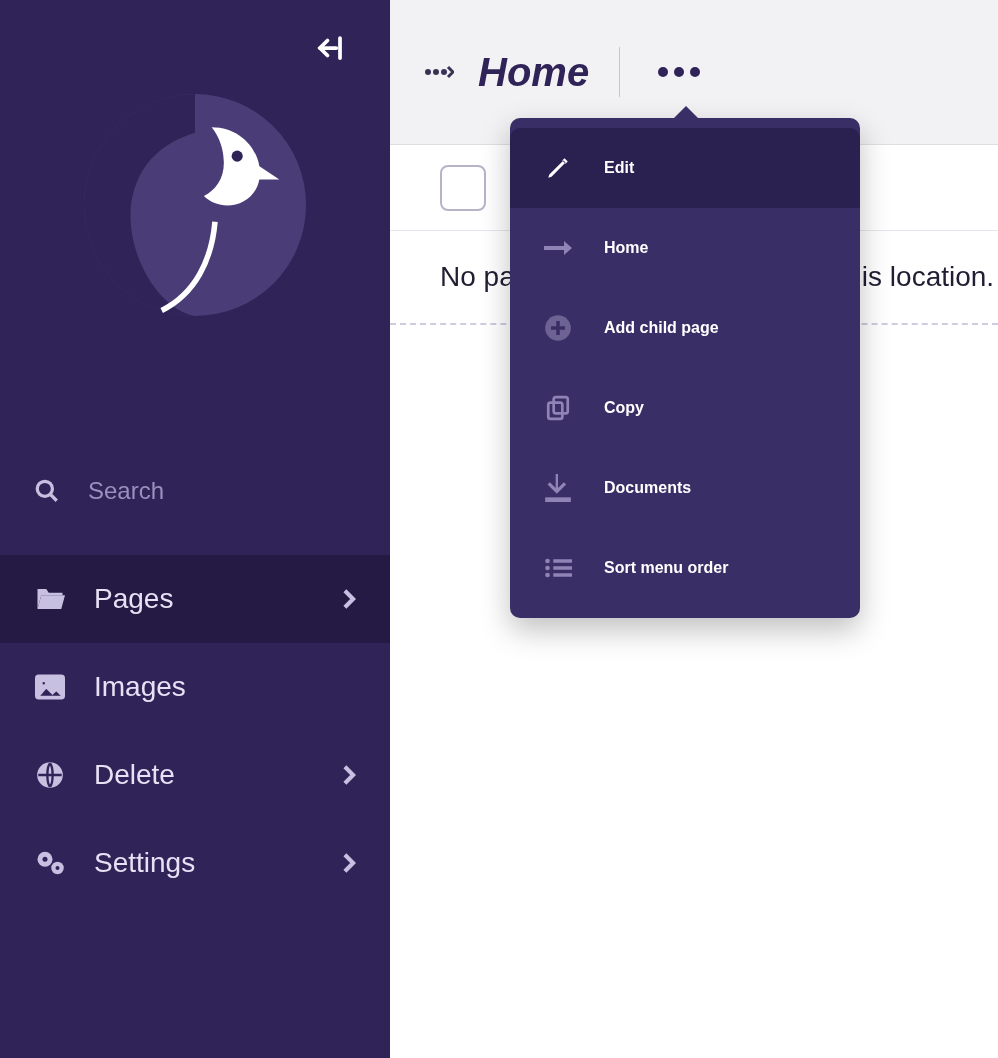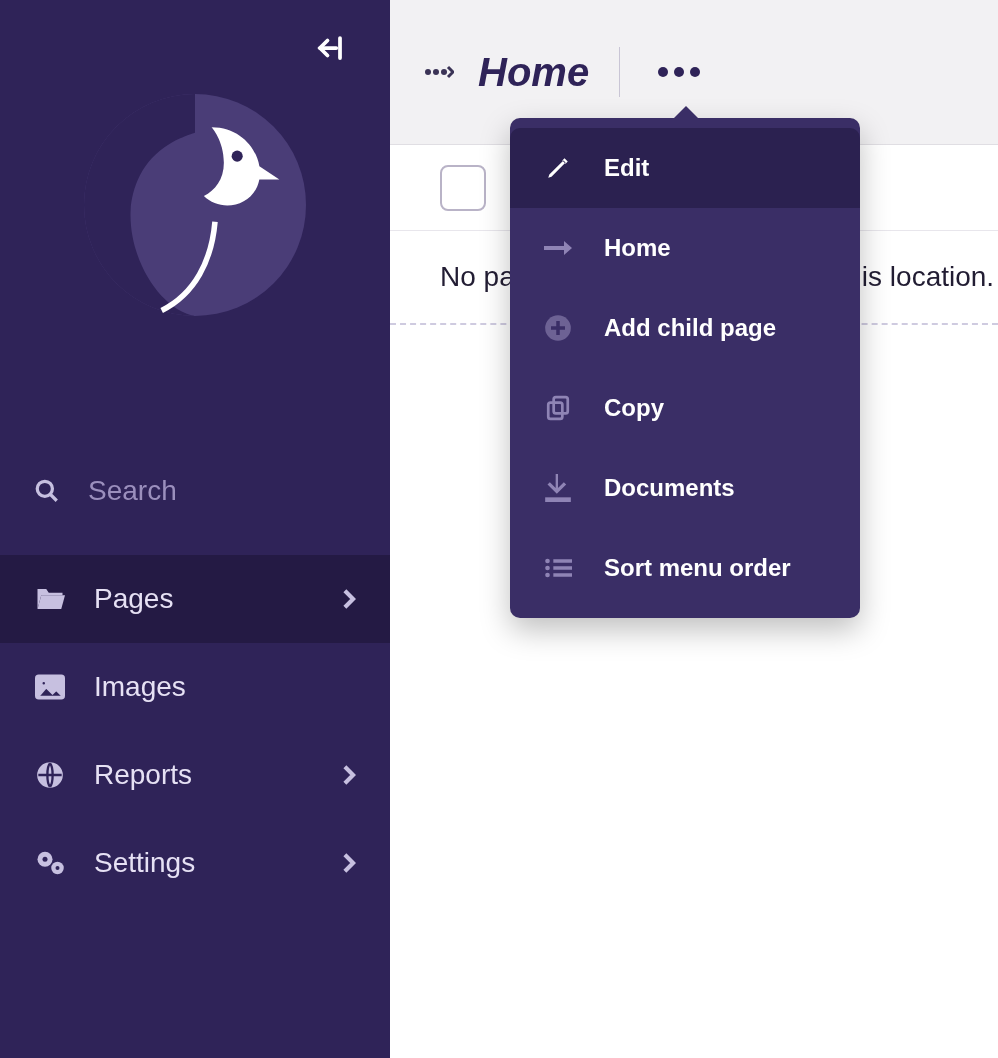--- a/index.html
+++ b/index.html
@@ -195,7 +195,7 @@
     color:#b9b0d6;
   }
   .dropdown-item .dlabel {
-    font-size: 24px;
+    font-size: 16px;
     font-weight: 700;
   }
 

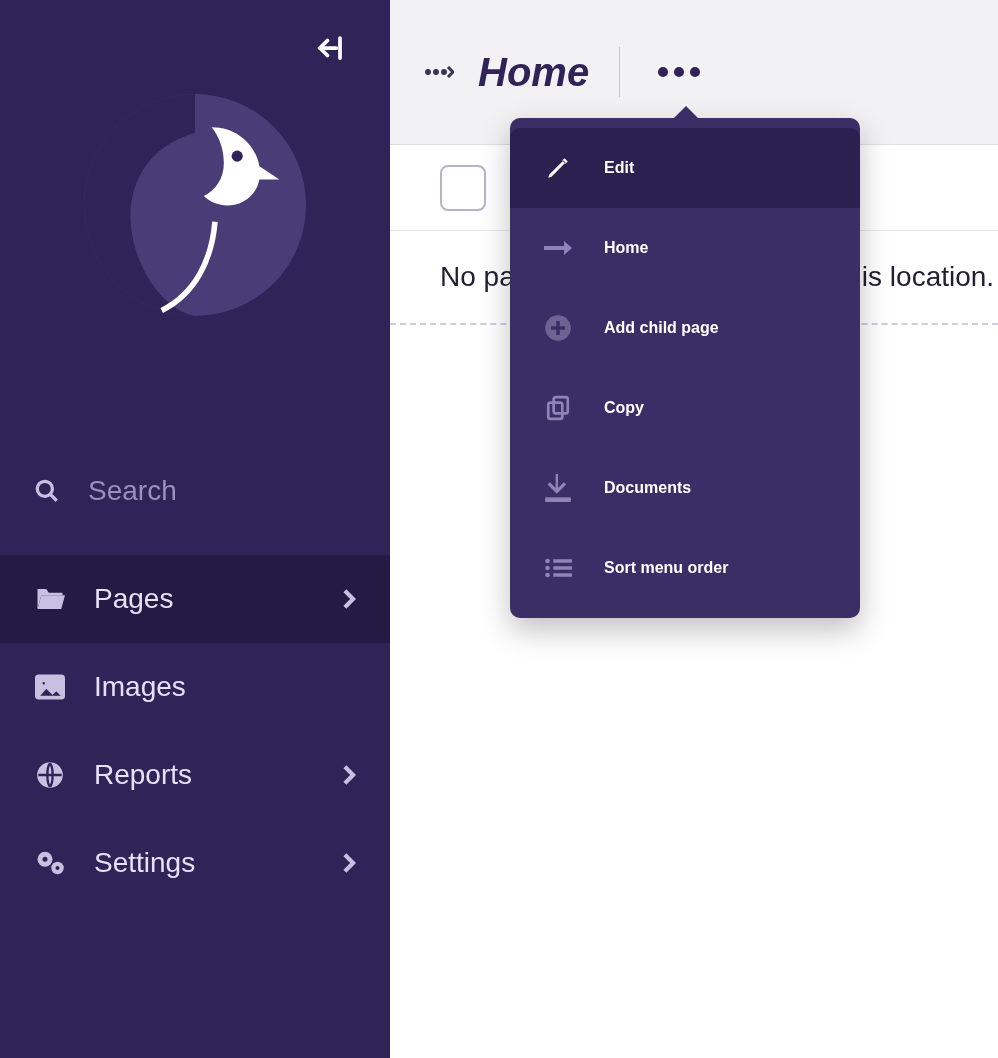--- a/index.html
+++ b/index.html
@@ -59,7 +59,7 @@
     background: transparent;
     border: none;
     outline: none;
-    font-size: 28px;
+    font-size: 24px;
     color: #fff;
   }
   .search-row input::placeholder { color: #9b8fbd; }

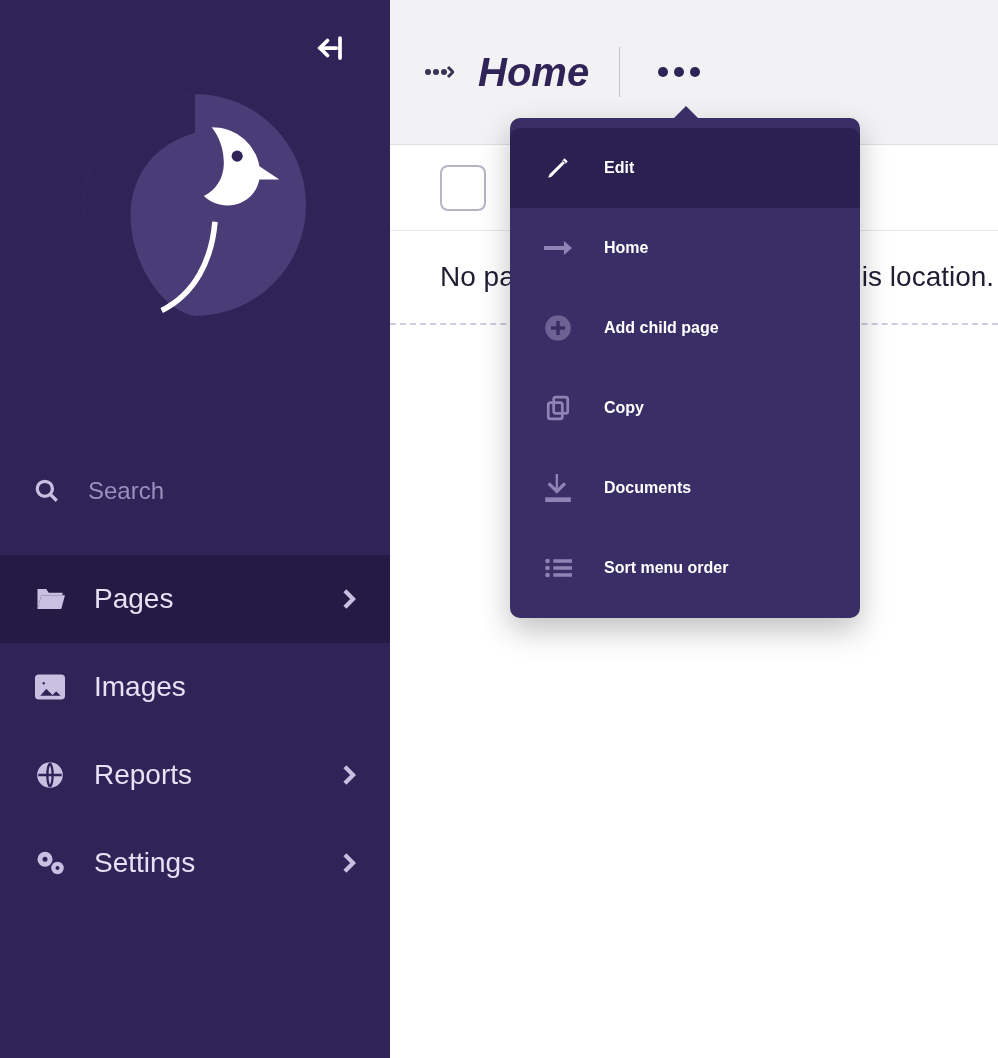--- a/index.html
+++ b/index.html
@@ -269,7 +269,7 @@
           <path d="M2 12h20M12 2c3 3 3 17 0 20M12 2c-3 3-3 17 0 20" stroke="#2f2358"></path>
         </svg>
       </span>
-      <span class="label">Reports</span>
+      <span class="label">Delete</span>
       <span class="chev">
         <svg width="14" height="22" viewBox="0 0 10 16" fill="none" stroke="currentColor" stroke-width="3">
             <polyline points="2 2 8 8 2 14"></polyline>

